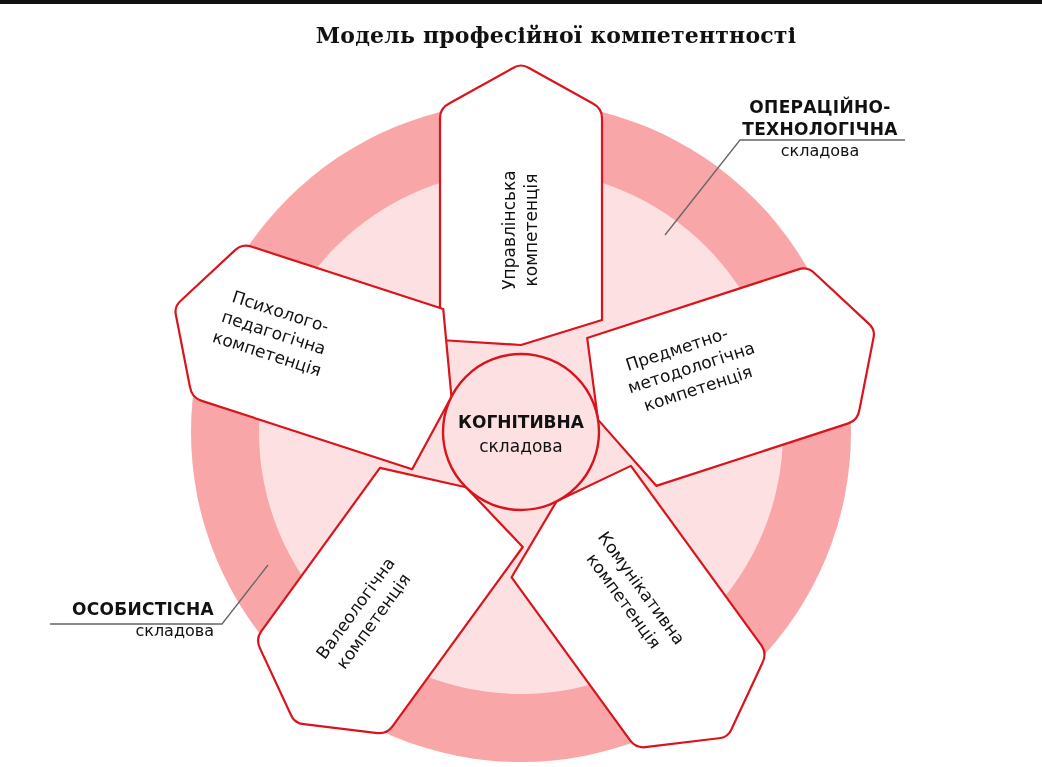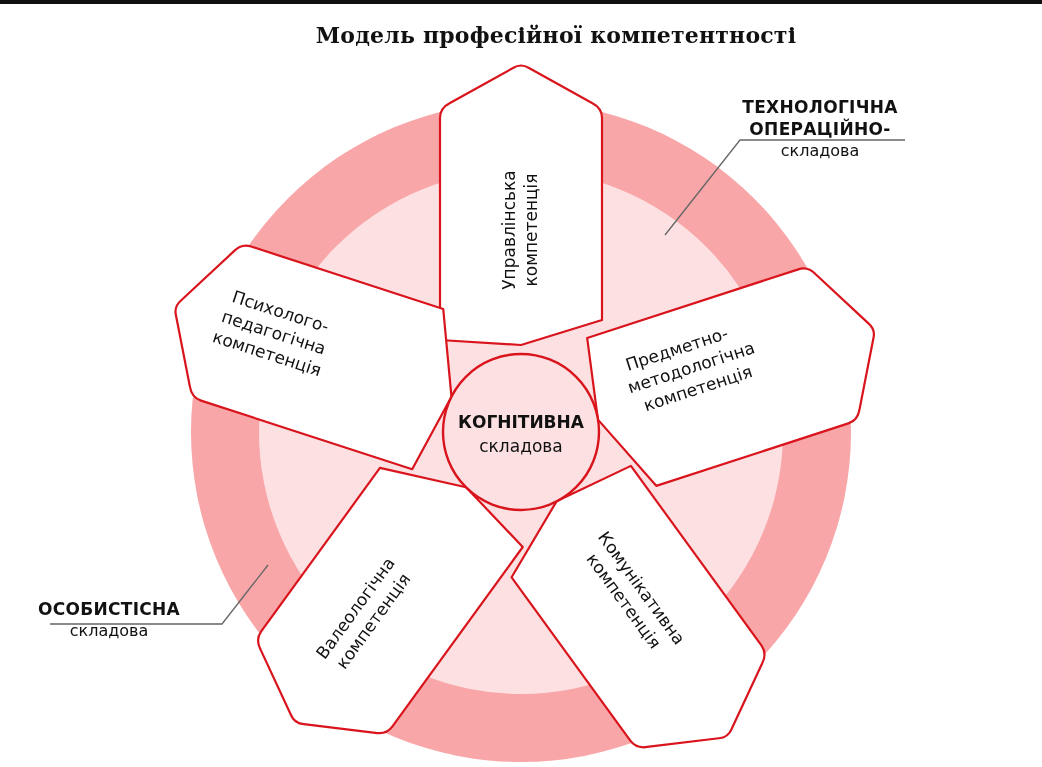--- a/index.html
+++ b/index.html
@@ -106,8 +106,8 @@
 </svg>
 
 <div class="callout" style="left:720px; top:96px; width:200px;">
+  <div class="main">ОПЕРАЦІЙНО-</div>
   <div class="main">ТЕХНОЛОГІЧНА</div>
-  <div class="main">ОПЕРАЦІЙНО-</div>
   <div class="sub">складова</div>
 </div>
 

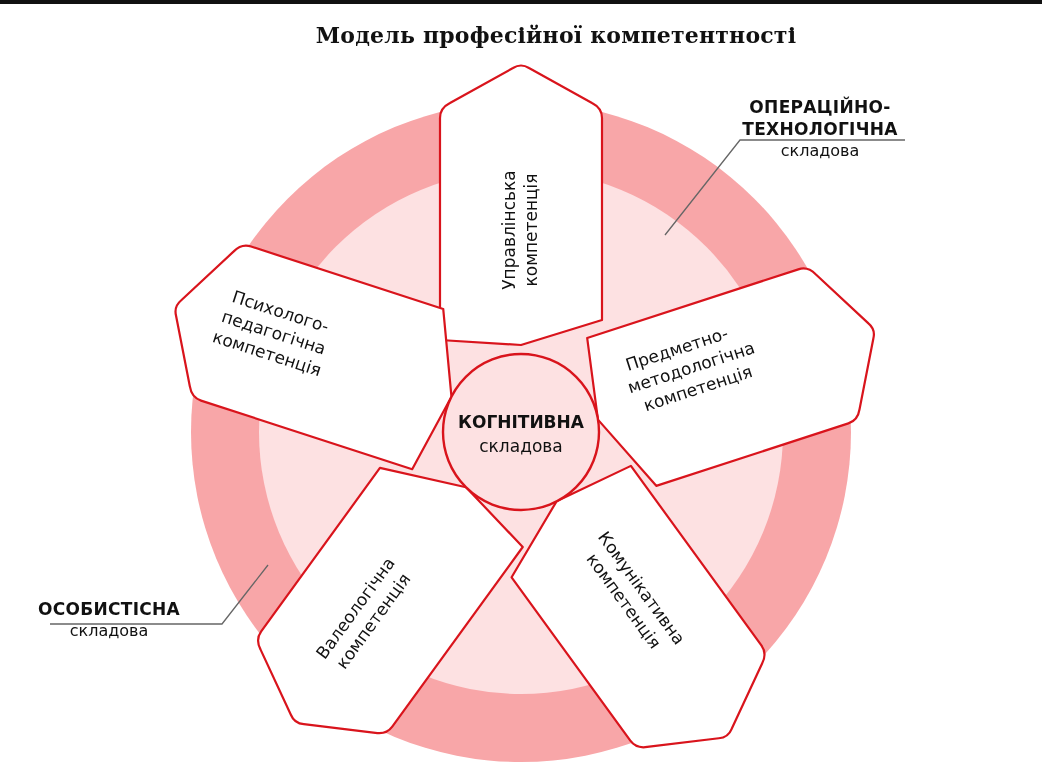--- a/index.html
+++ b/index.html
@@ -111,7 +111,7 @@
   <div class="sub">складова</div>
 </div>
 
-<div class="callout" style="left:24px; top:598px; width:170px;">
+<div class="callout" style="left:44px; top:598px; width:170px;text-align:right;">
   <div class="main">ОСОБИСТІСНА</div>
   <div class="sub">складова</div>
 </div>

